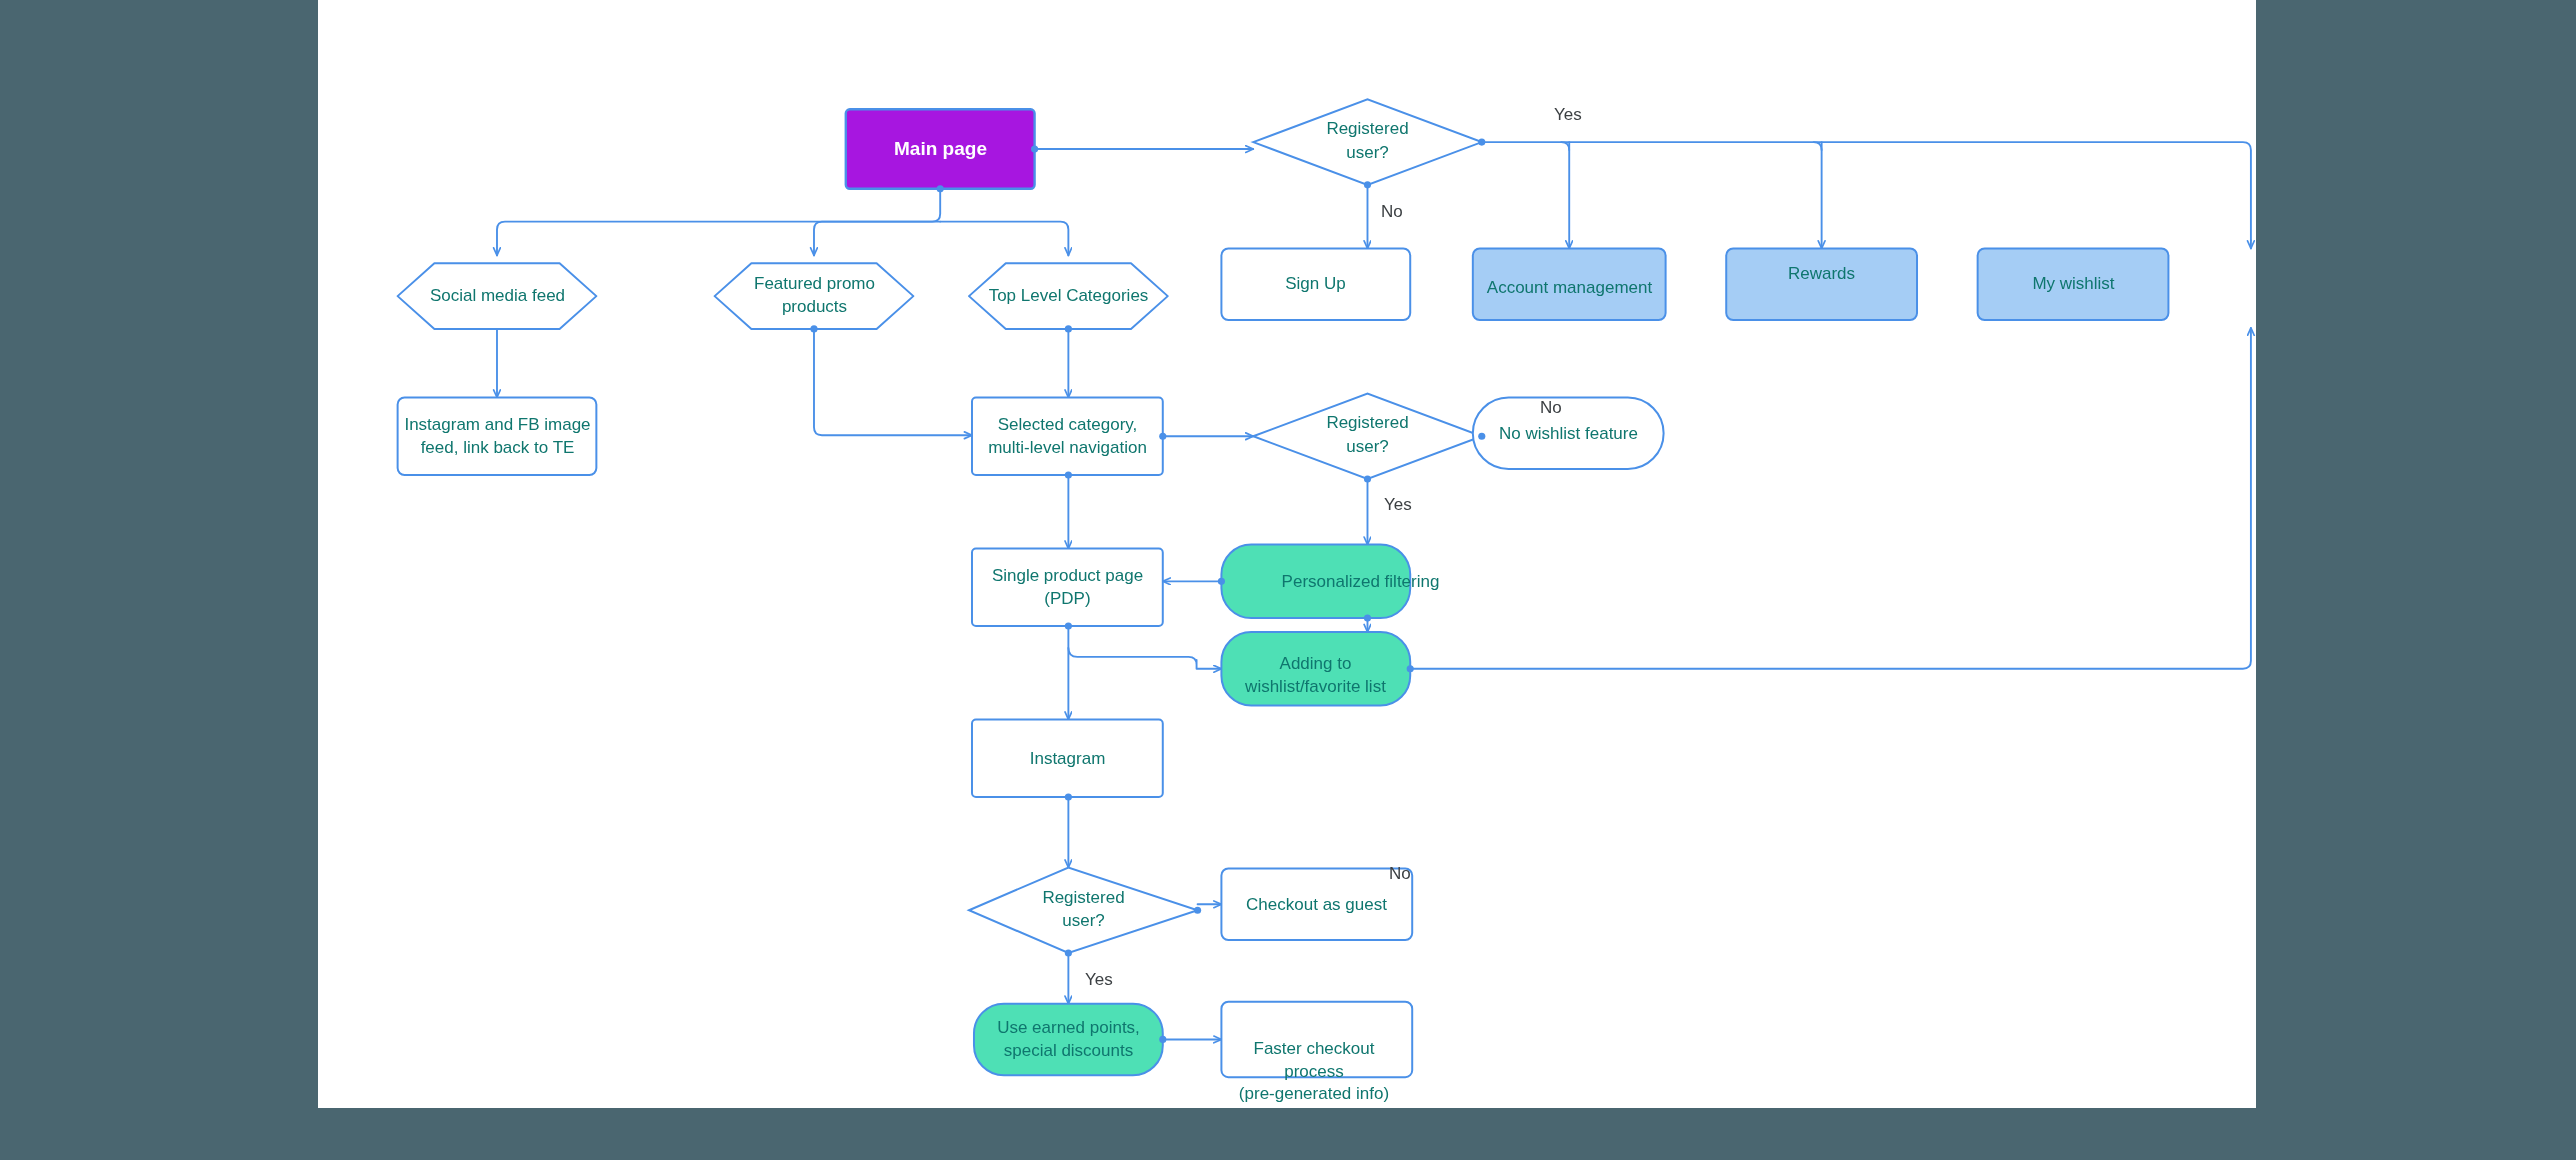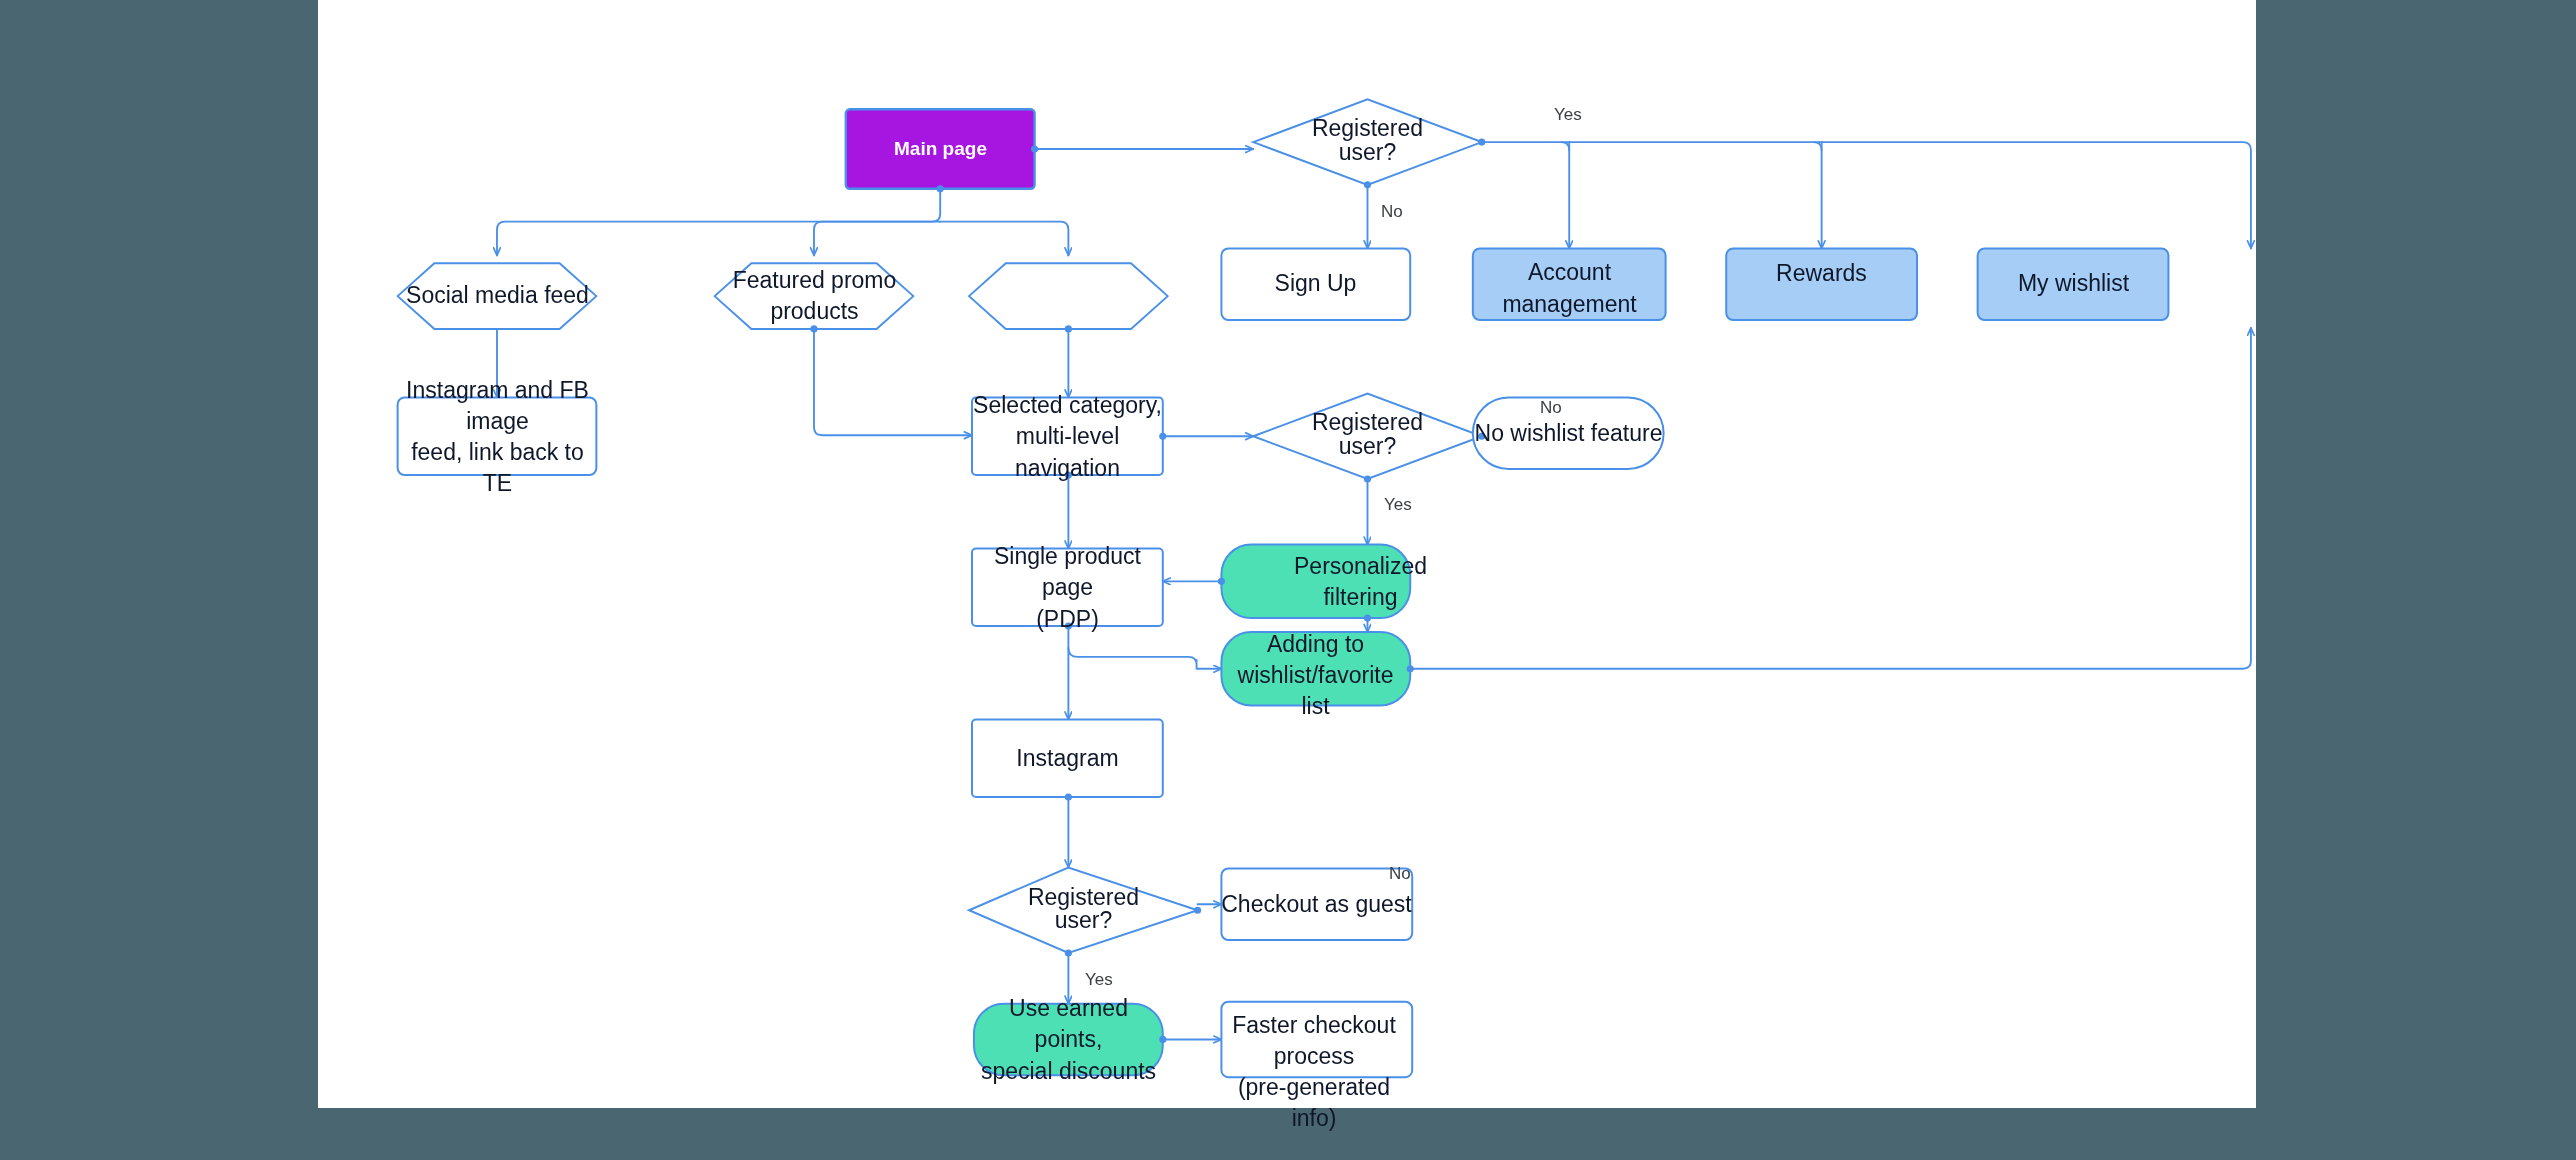--- a/index.html
+++ b/index.html
@@ -24,8 +24,8 @@
     position:absolute;
     display:flex;align-items:center;justify-content:center;
     text-align:center;
-    color:#0f172a;
-    font-size:23px;
+    color:#0f766e;
+    font-size:17px;
     line-height:1.35;
     pointer-events:none;
     white-space:pre-line;

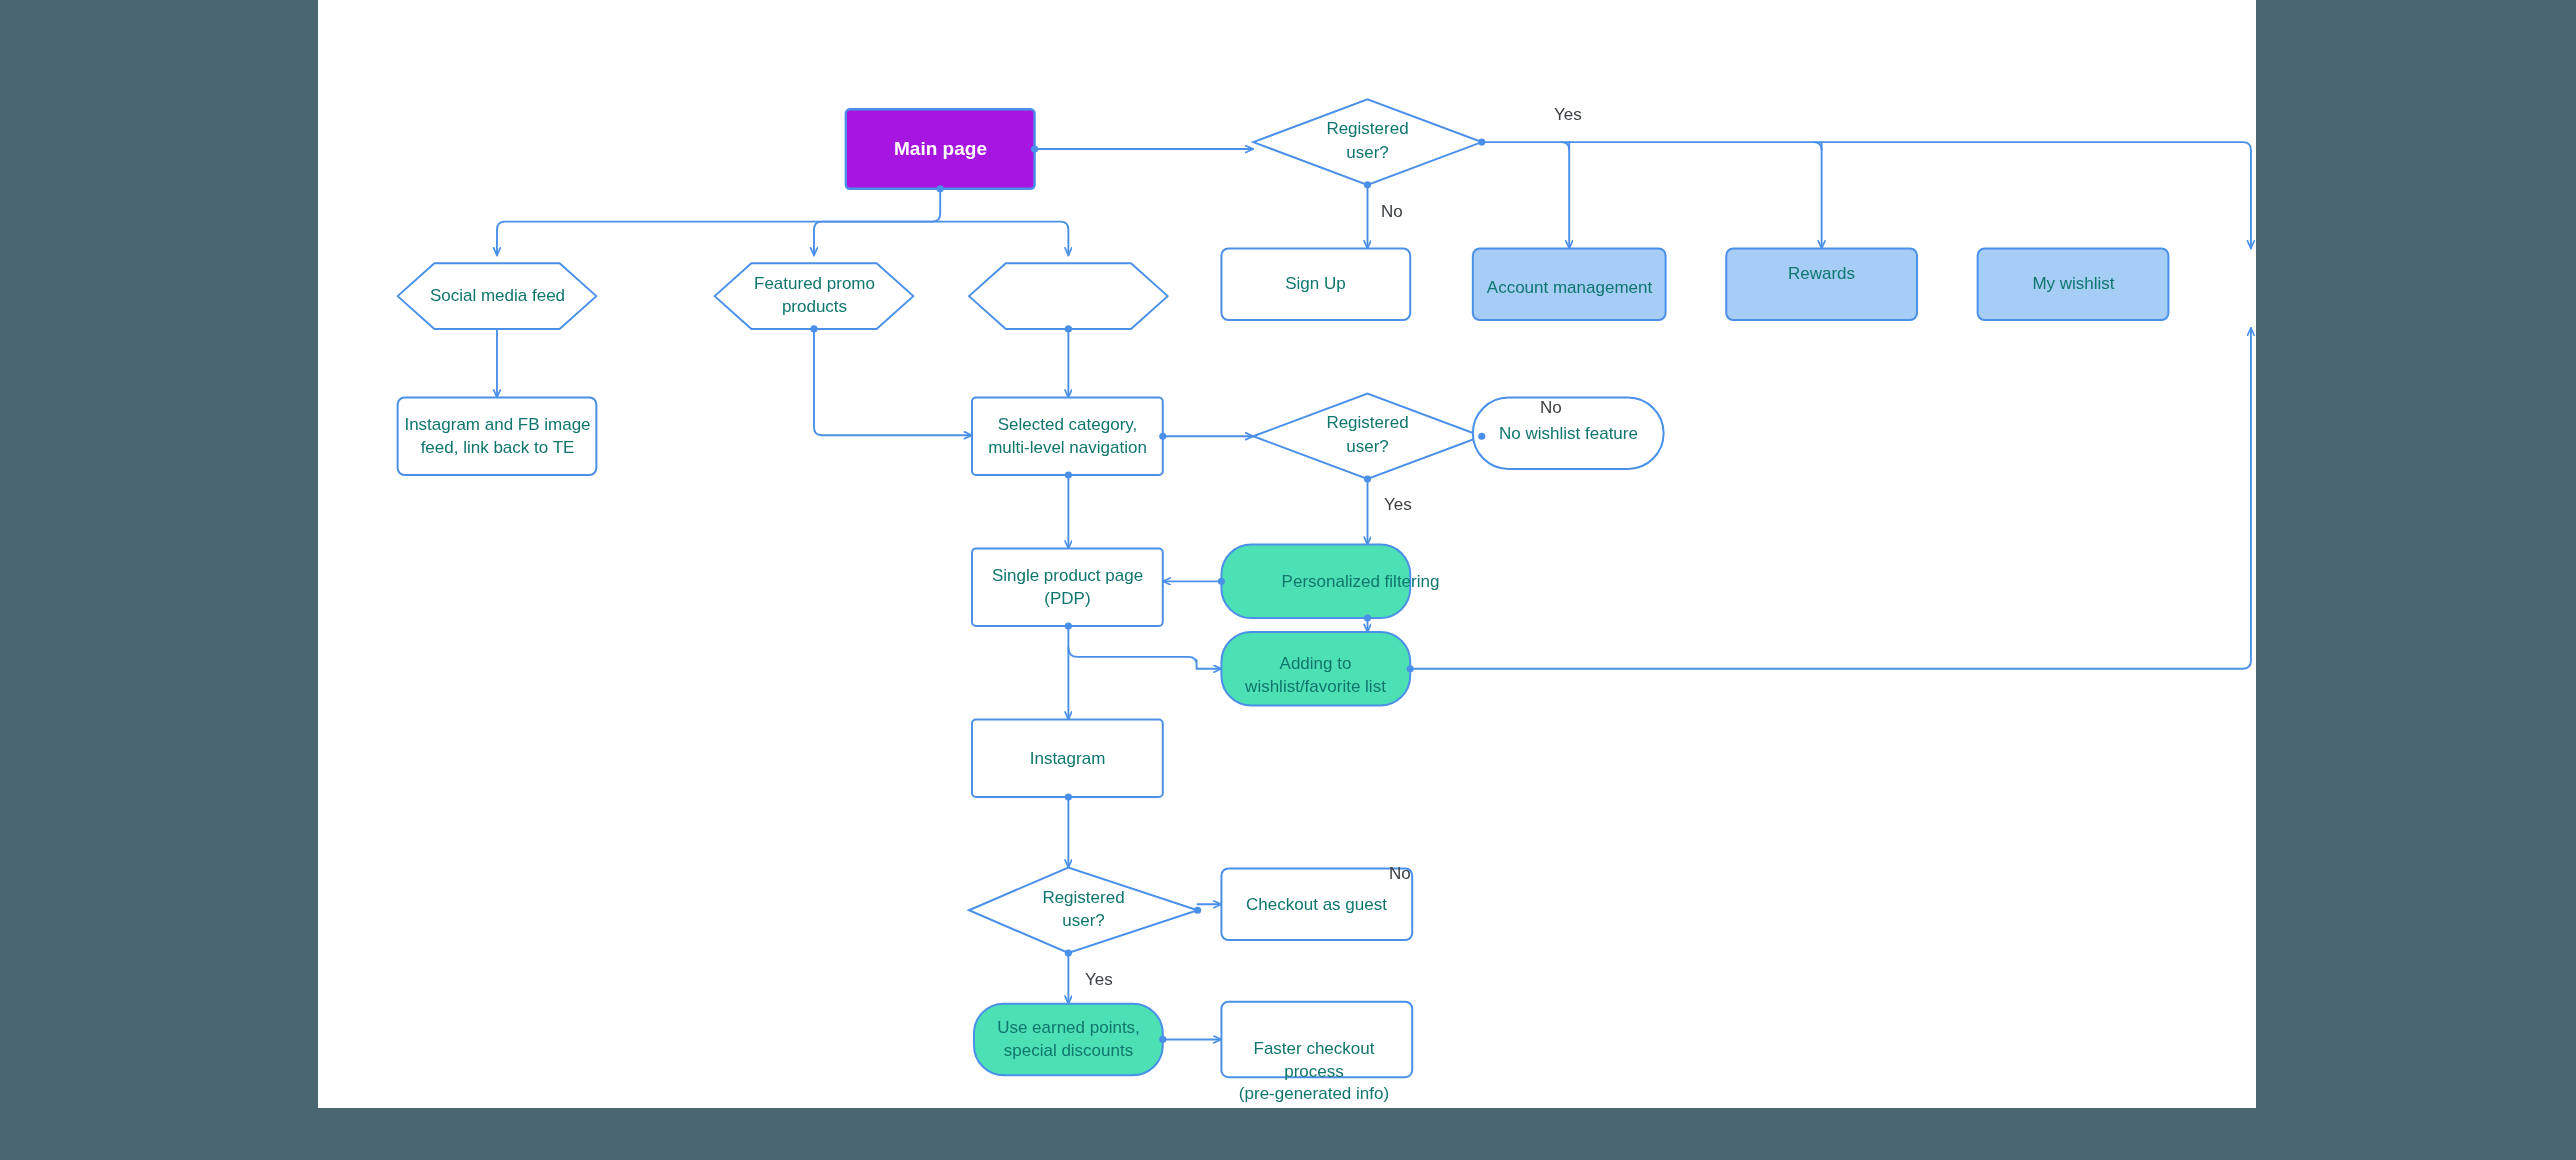--- a/index.html
+++ b/index.html
@@ -193,6 +193,7 @@
   <div class="nodeLabel" style="left:80px;top:263px;width:199px;height:66px;">Social media feed</div>
   <div class="nodeLabel" style="left:397px;top:263px;width:199px;height:66px;">Featured promo
 products</div>
+  <div class="nodeLabel" style="left:646px;top:263px;width:209px;height:66px;">Top Level Categories</div>
 
   <div class="nodeLabel" style="left:80px;top:398px;width:199px;height:78px;">Instagram and FB image
 feed, link back to TE</div>

